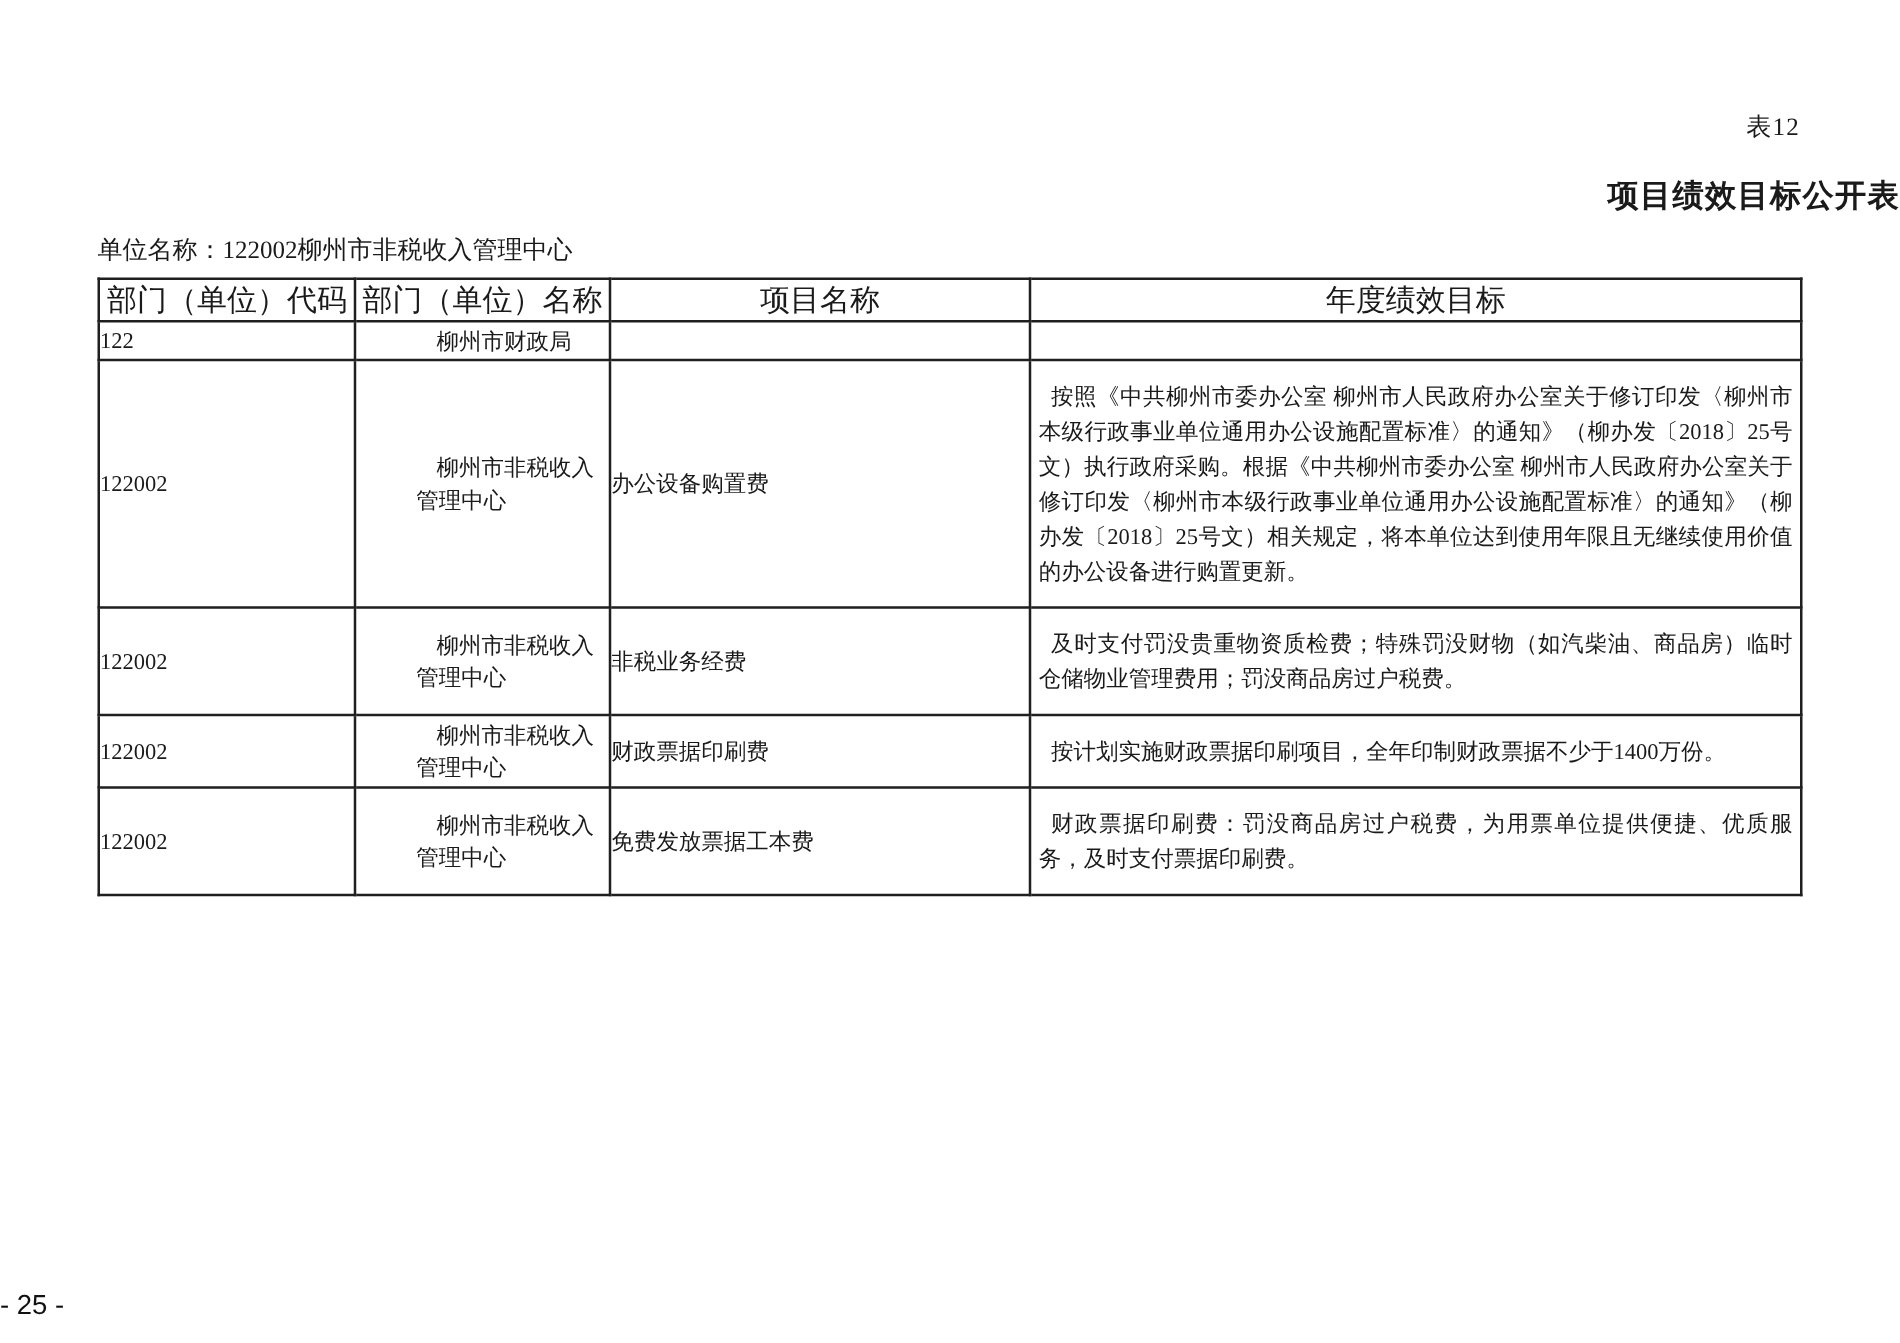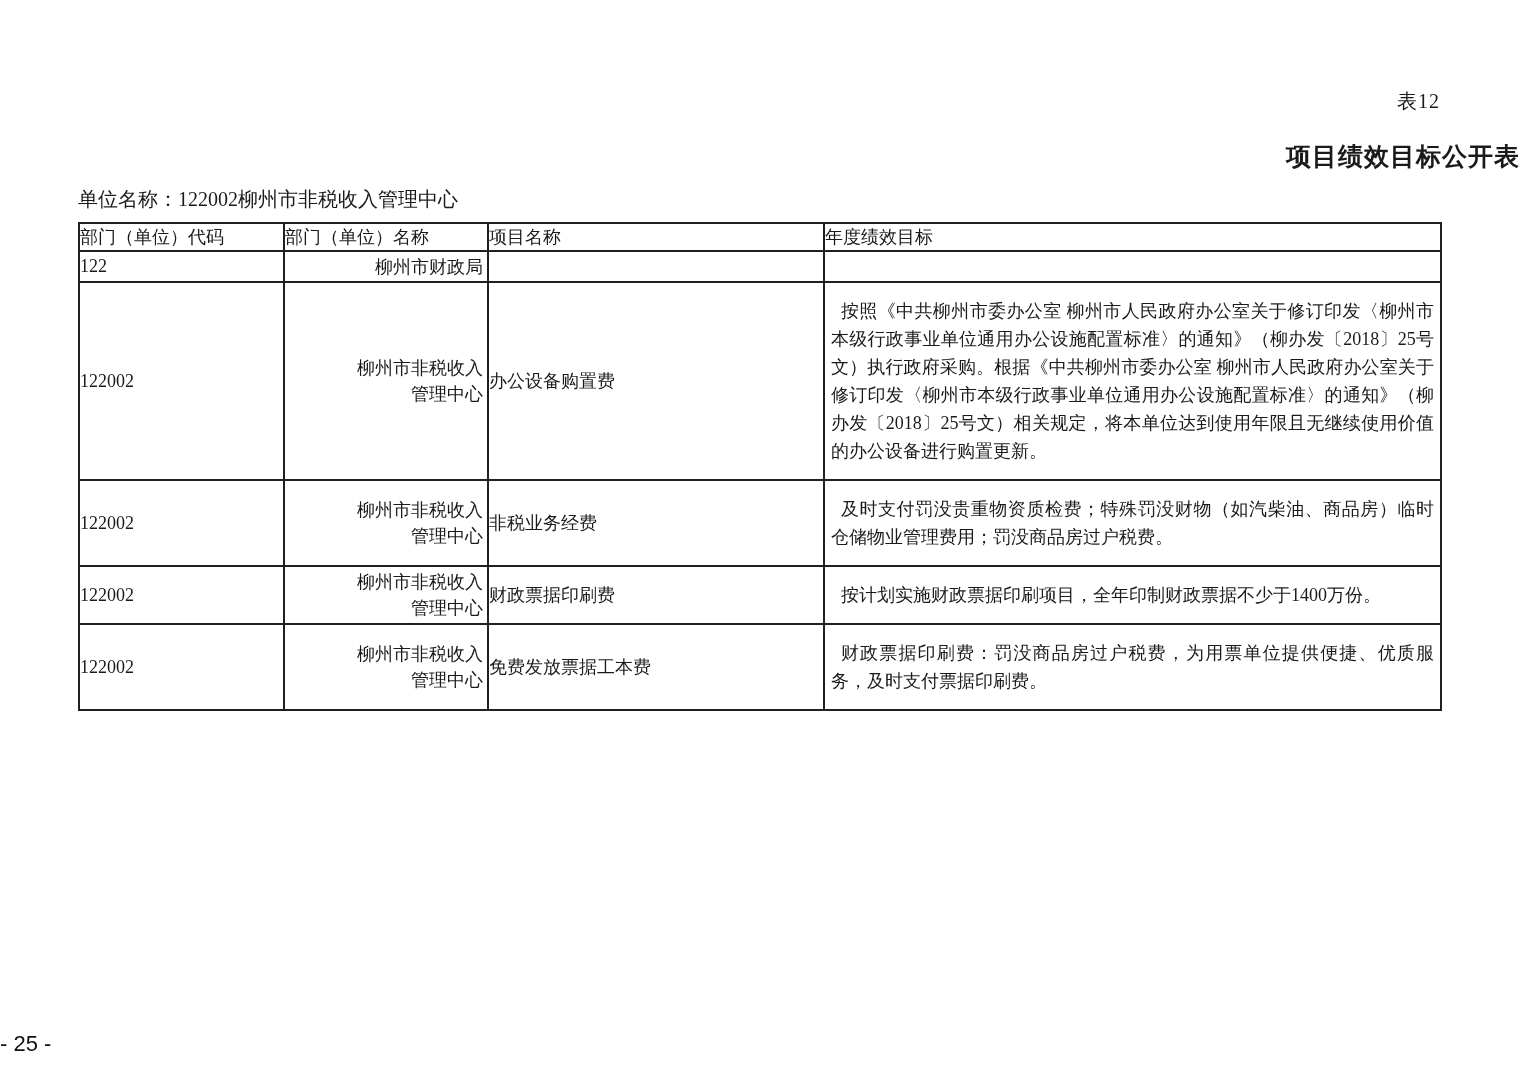--- a/index.html
+++ b/index.html
@@ -62,8 +62,8 @@
   tr.r-3 { height: 57px; }
   tr.r-4 { height: 53px; }
   th.h-cell {
-    text-align: left;
-    font-size: 18px;
+    text-align: center;
+    font-size: 24px;
   }
   td.c-code {
     padding-left: 8px;

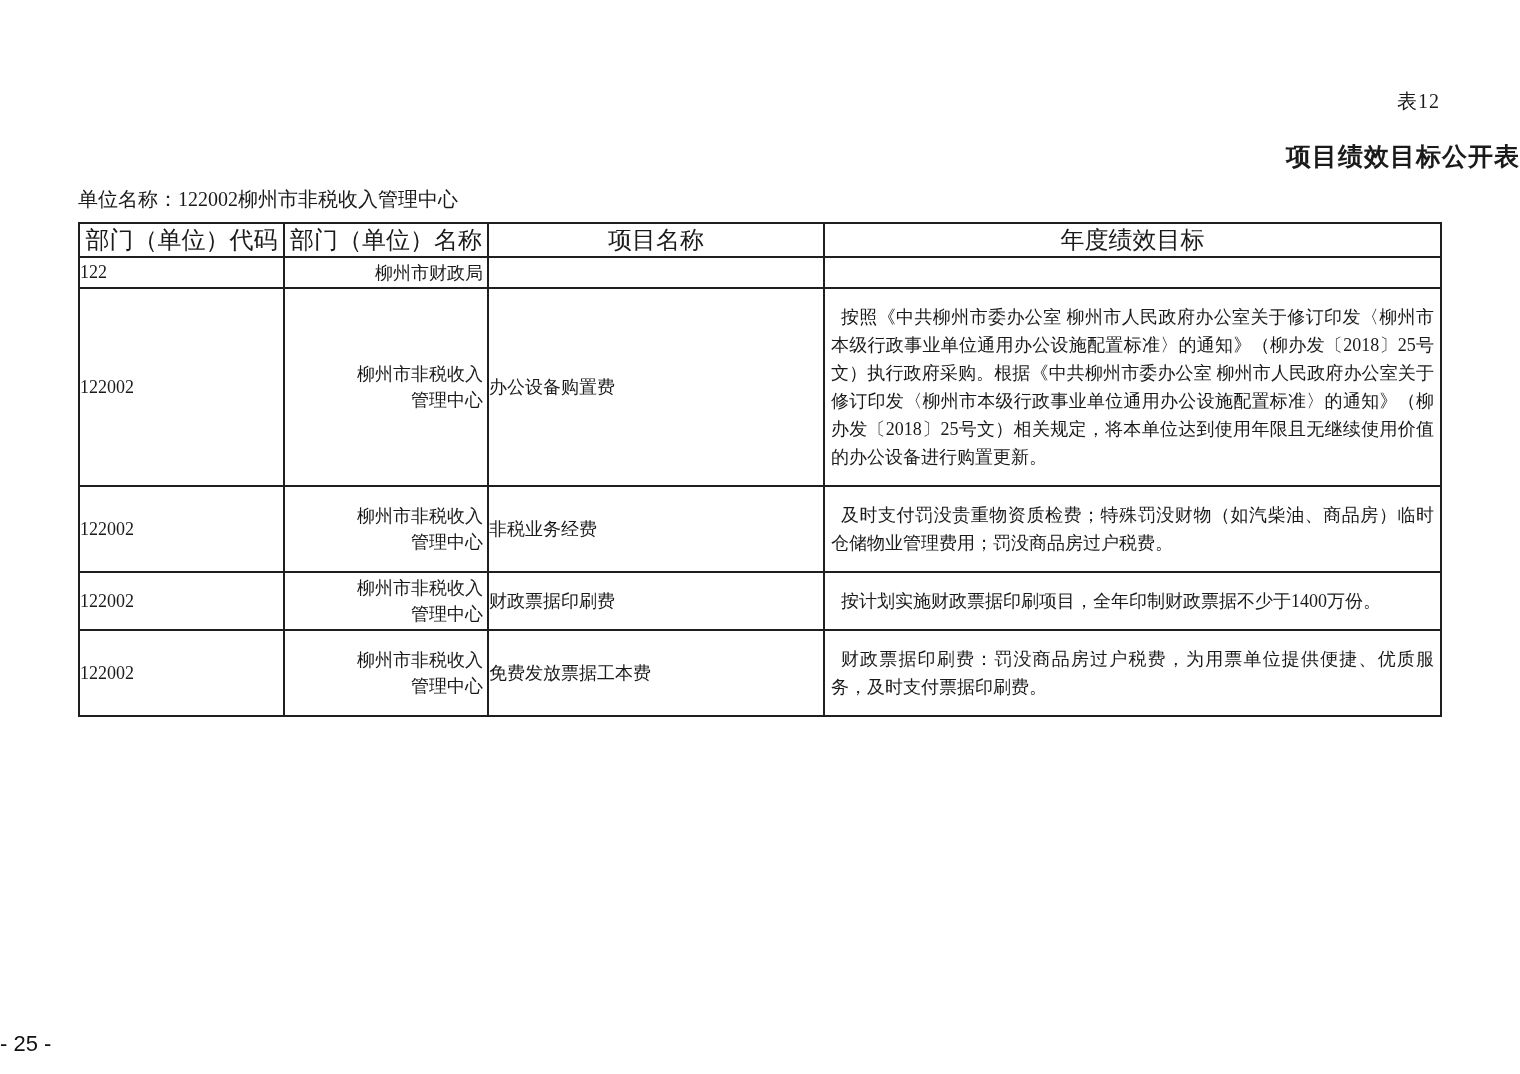--- a/index.html
+++ b/index.html
@@ -73,7 +73,7 @@
     padding: 0 4px;
     text-indent: 0.9em;
     line-height: 26px;
-    text-align: right;
+    text-align: left;
     margin-left: 44px;
   }
   td.c-proj {

